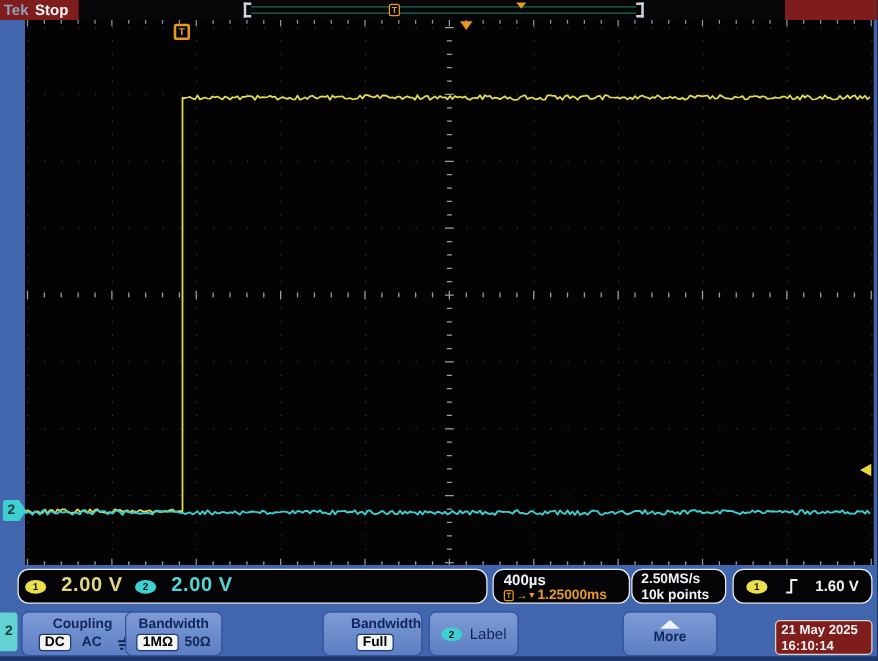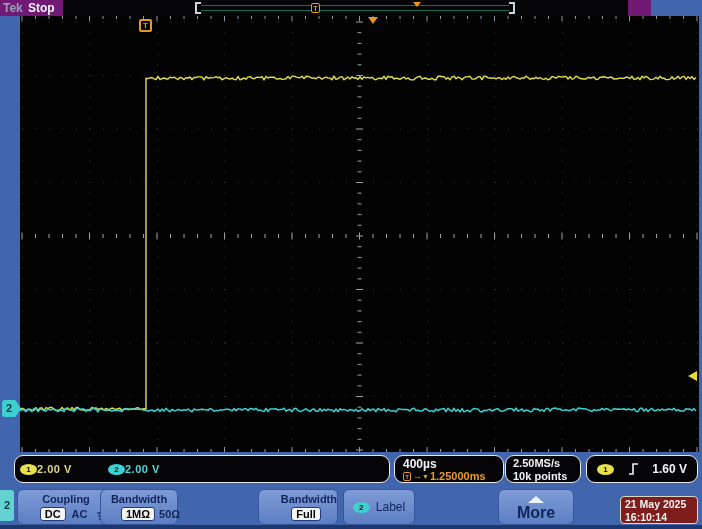--- a/index.html
+++ b/index.html
@@ -9,7 +9,7 @@
     background:#4166ae; font-family:"Liberation Sans", sans-serif;
   }
   
-  .topbar { position:absolute; left:0; top:0; width:651px; height:16px; background:#701a75; }
+  .topbar { position:absolute; left:0; top:0; width:702px; height:16px; background:#7f1d1d; }
   .tek-logo { position:absolute; left:3px; top:1px; font-size:12px; font-weight:bold; color:#93a0b8; }
   .run-status { position:absolute; left:28px; top:1px; font-size:12px; font-weight:bold; color:#f2f4f8; }
   .record-strip { position:absolute; left:63px; top:0; width:565px; height:16px; background:#060608; }

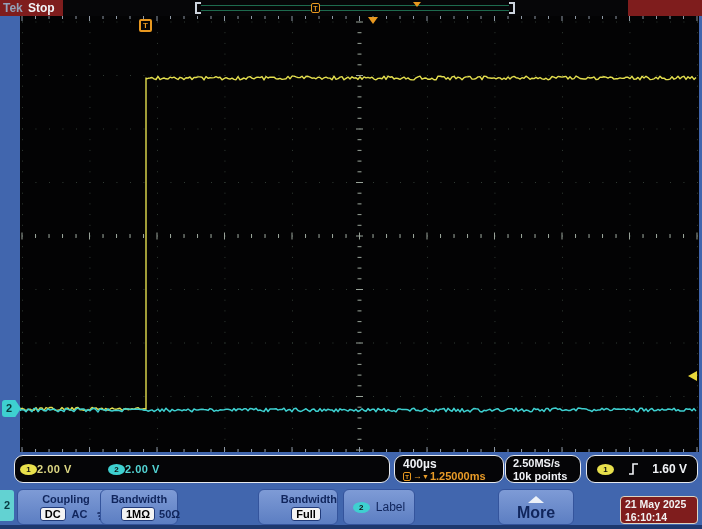--- a/index.html
+++ b/index.html
@@ -48,7 +48,7 @@
   .badge { display:inline-block; width:17px; height:11px; border-radius:50%;
            color:#111; font-size:8px; font-weight:bold; text-align:center; line-height:11px; }
   .badge.yellow { background:#e8e04c; } .badge.cyan { background:#3ed0d0; }
-  .ch-val { font-size:11px; letter-spacing:0.5px; }
+  .ch-val { margin-left:12px; font-size:16px; letter-spacing:0.5px; }
   .ch1-val { color:#ded884; } .ch2-val { color:#54d6d6; }
   .ro-horiz { left:394px; width:110px; padding:1px 0 0 8px; }
   .ro-horiz .line1 { font-size:12px; }

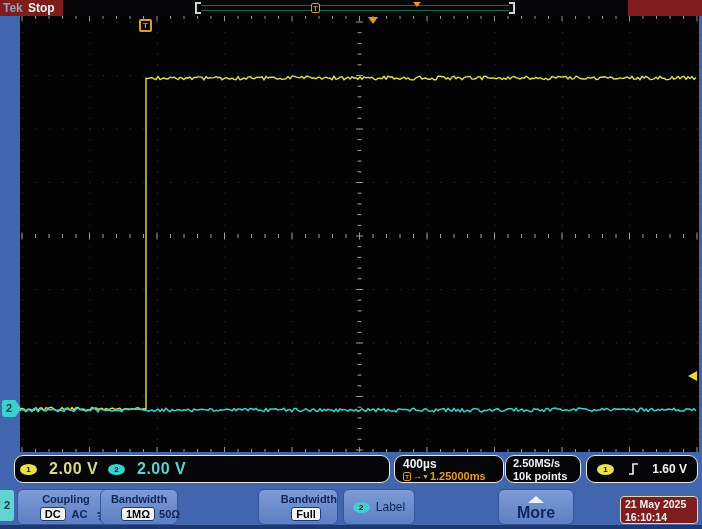--- a/index.html
+++ b/index.html
@@ -68,7 +68,7 @@
               background:linear-gradient(#7e9bd6,#5c7ec2); border:1px solid #34549c;
               color:#10255c; text-align:center; }
   .btn-title { font-size:11px; font-weight:bold; padding-top:3px; }
-  .opts { display:flex; align-items:center; justify-content:space-evenly; padding:2px 4px 0 20px; }
+  .opts { display:flex; align-items:center; justify-content:space-evenly; padding:2px 4px 0 8px; }
   .opt { font-size:11px; font-weight:bold; padding:0 4px; }
   .opt.sel { background:#f4f4f4; color:#000; border-radius:3px; border:1px solid #203a7a; }
   .btn-coupling { left:17px; width:98px; }

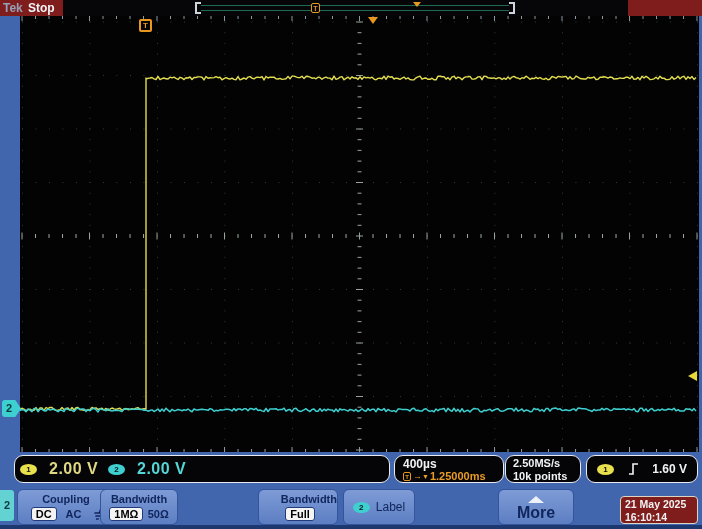--- a/index.html
+++ b/index.html
@@ -81,7 +81,7 @@
   .more-caret { width:0; height:0; margin:6px auto 1px auto;
                 border-left:8px solid transparent; border-right:8px solid transparent;
                 border-bottom:7px solid #eef2f8; }
-  .more-text { font-size:16px; font-weight:bold; }
+  .more-text { font-size:11px; font-weight:bold; }
   .datetime { position:absolute; left:620px; top:9px; width:78px; height:28px; background:#7f1d1d;
               border:1px solid #ded6c2; border-radius:4px; color:#f2f2f2;
               font-size:10.5px; font-weight:bold; line-height:13px; padding:1px 0 0 4px; }

